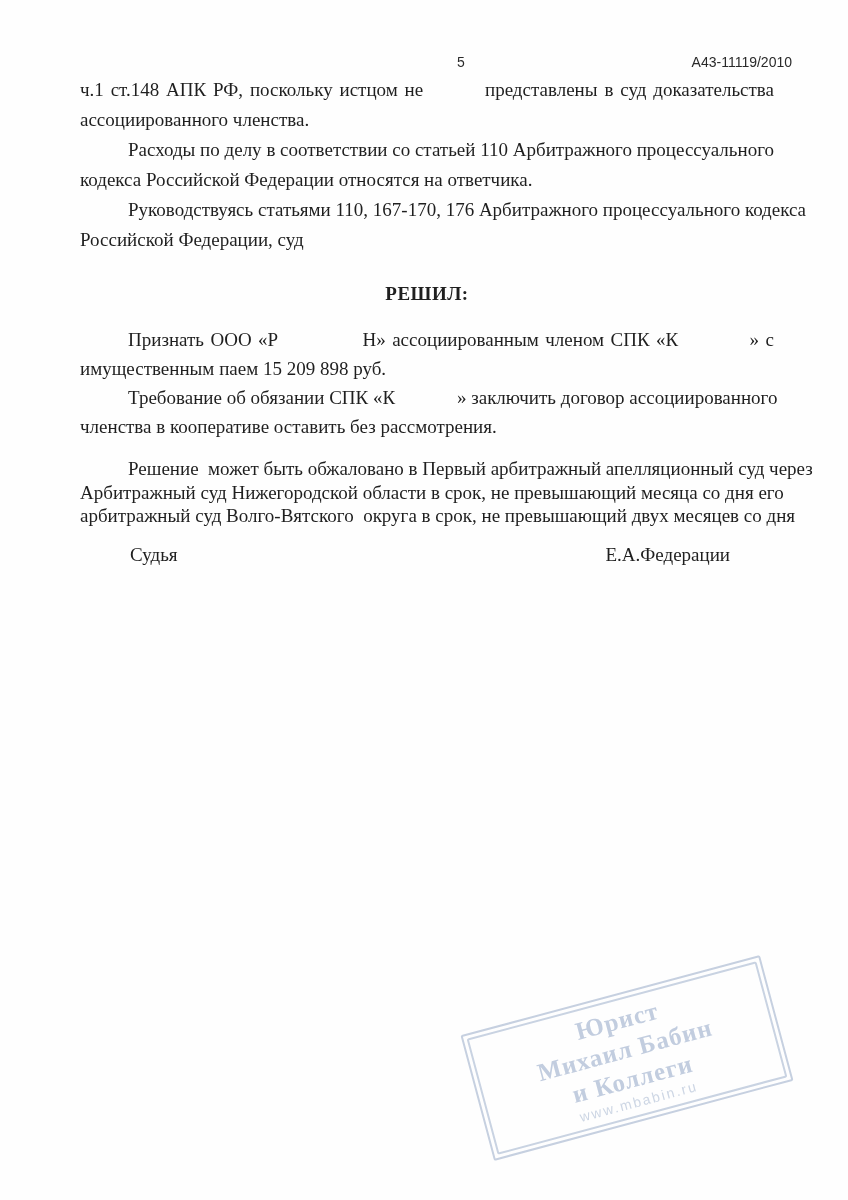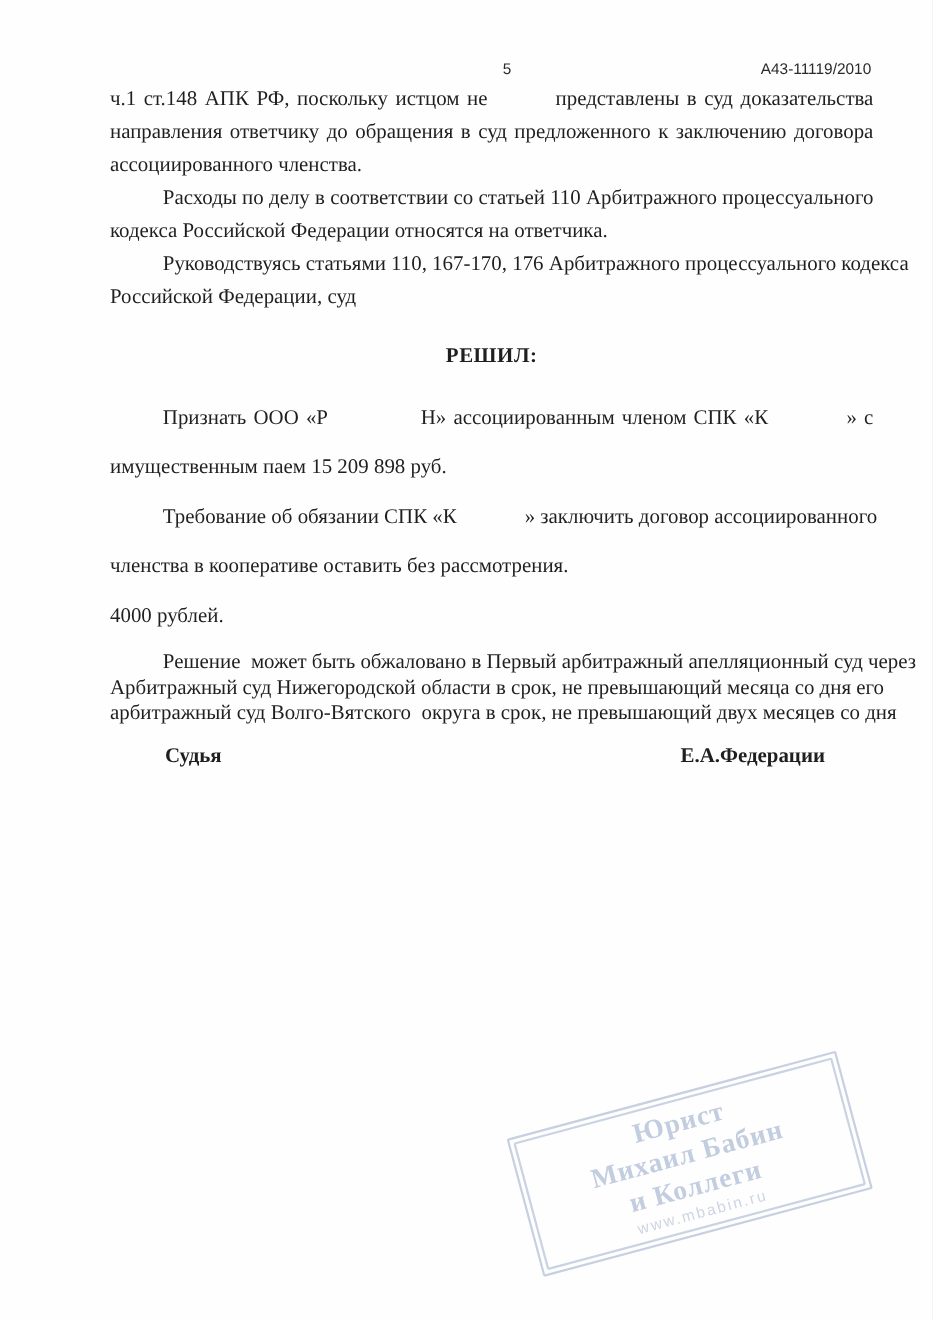--- a/index.html
+++ b/index.html
@@ -25,7 +25,7 @@
   .caseno { position: absolute; right: 56px; top: 0; }
   .doc {
     position: absolute;
-    top: 75px; left: 100px; width: 694px;
+    top: 75px; left: 80px; width: 694px;
   }
   .jline { text-align: justify; text-align-last: justify; white-space: nowrap; }
   .jline.lastline { text-align-last: left; }

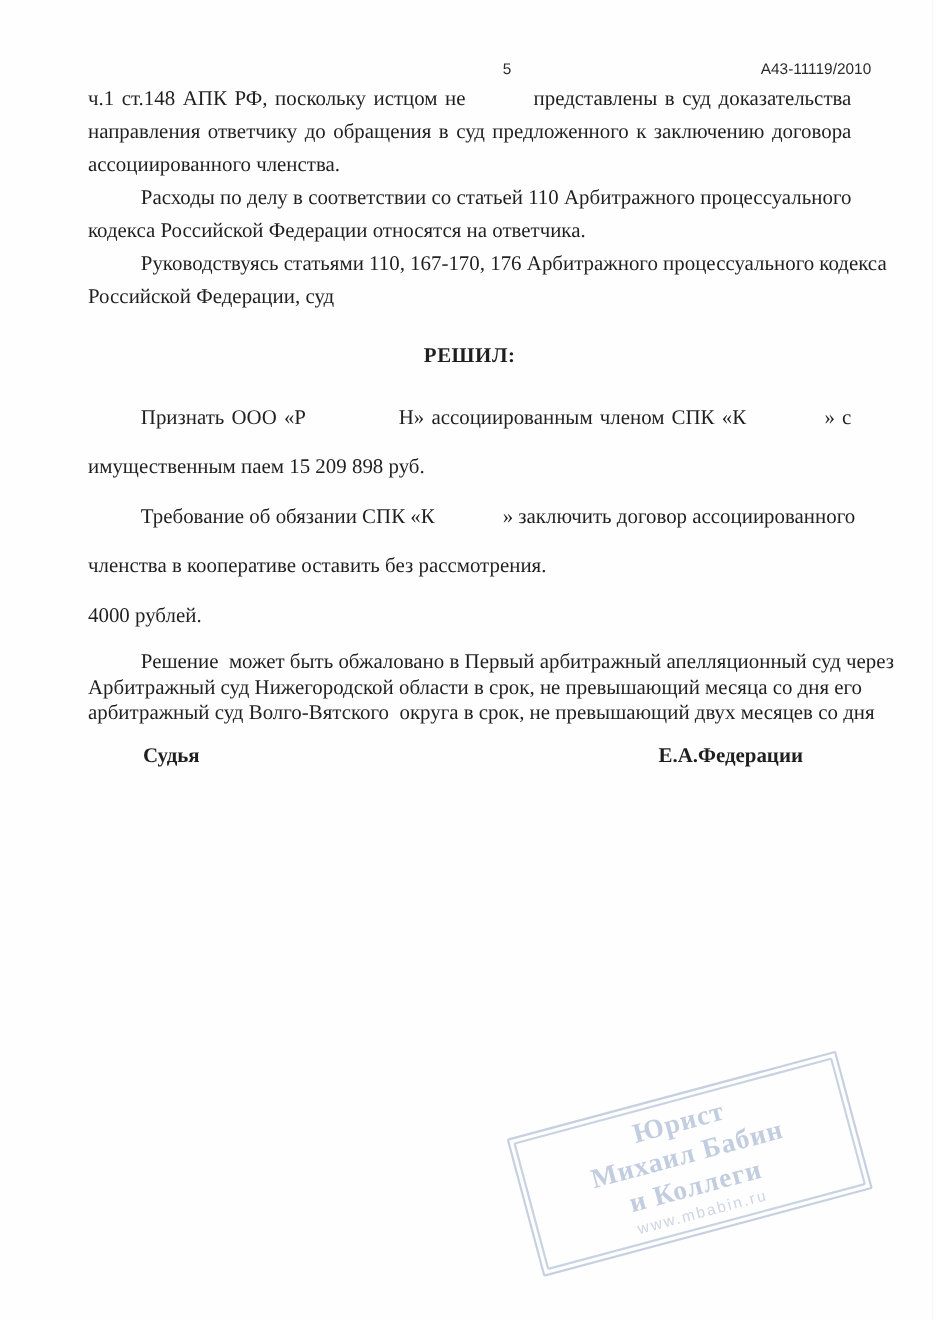--- a/index.html
+++ b/index.html
@@ -99,7 +99,6 @@
 
     <div class="para">
         <div class="jline firstline">ч.1 ст.148 АПК РФ, поскольку истцом не&nbsp;&nbsp;&nbsp;&nbsp;&nbsp;&nbsp;&nbsp;&nbsp; представлены в суд доказательства</div>
-        <div class="jline">направления ответчику до обращения в суд предложенного к заключению договора</div>
         <div class="jline lastline">ассоциированного членства.</div>
       </div>
 

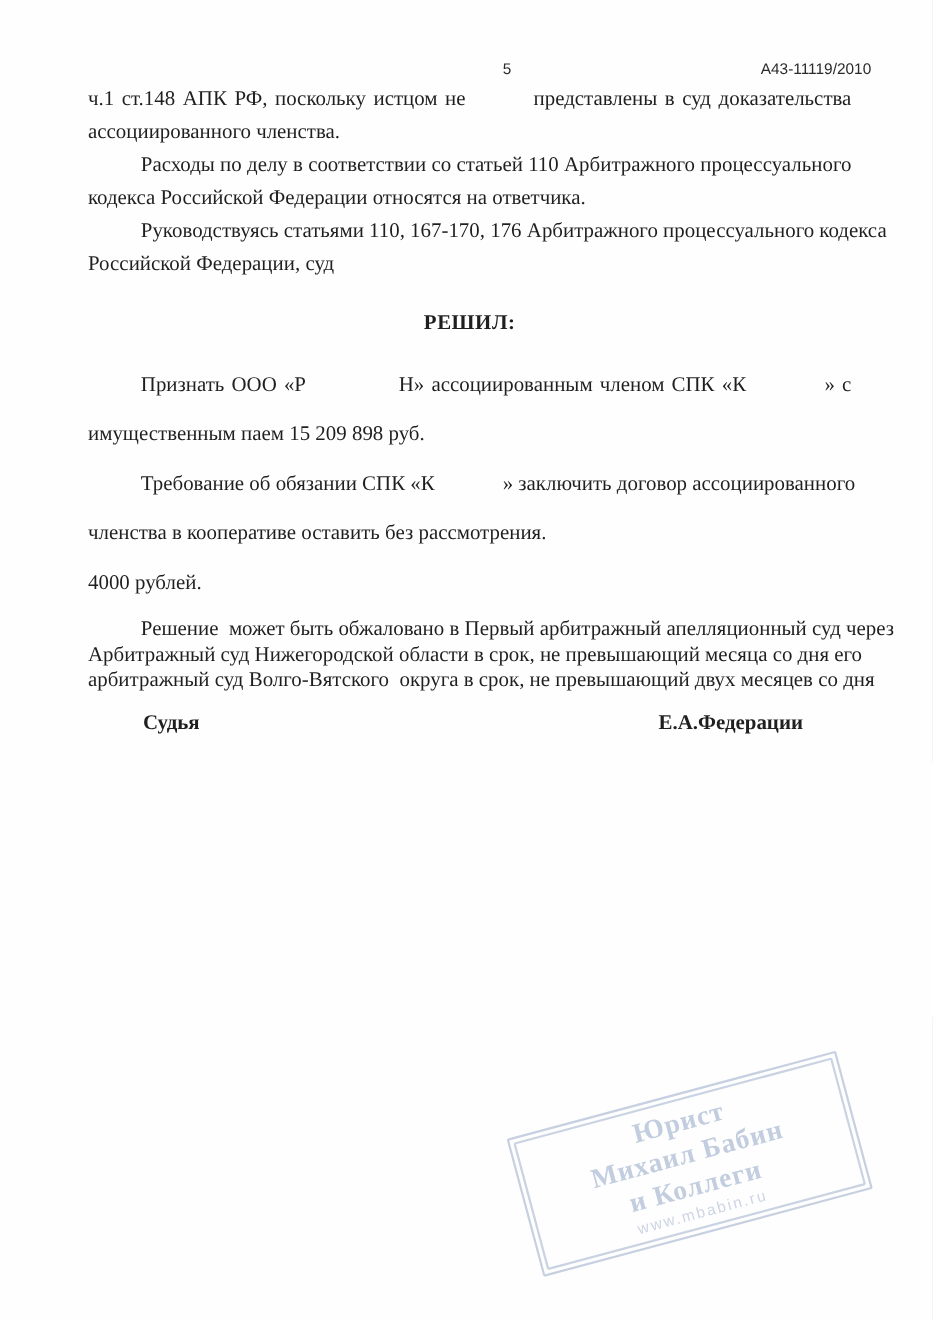--- a/index.html
+++ b/index.html
@@ -35,7 +35,7 @@
   .tight .jline { line-height: 23.5px; }
   .tight { margin-top: 16px; }
   .heading {
-    margin: 26px 0 28px 0;
+    margin: 26px 0 18px 0;
     text-align: center;
     font-weight: bold;
     line-height: 26px;

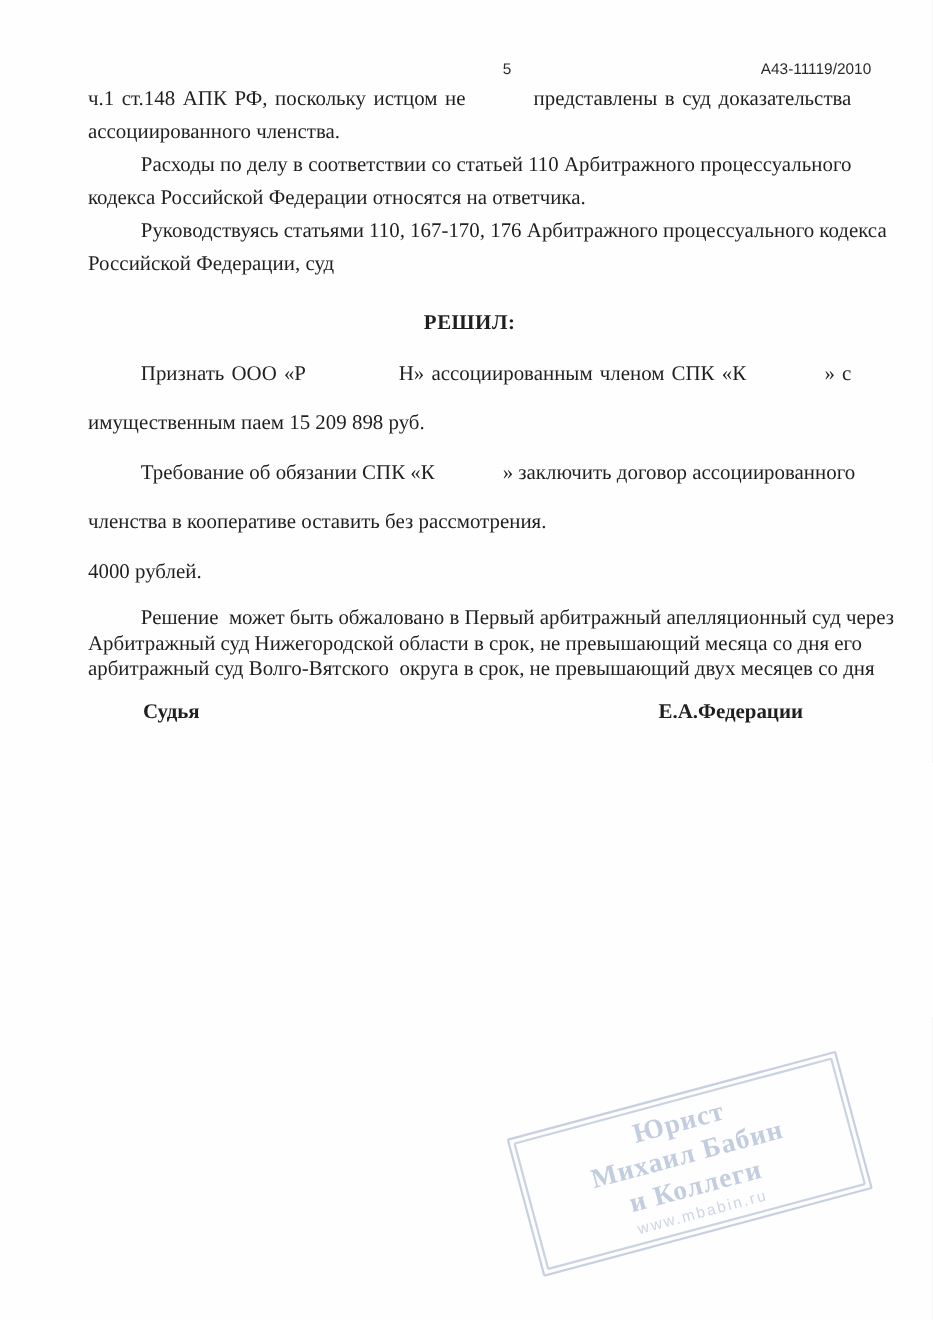--- a/index.html
+++ b/index.html
@@ -31,7 +31,7 @@
   .jline.lastline { text-align-last: left; }
   .indent .jline.firstline { text-indent: 48px; }
   .para .jline { line-height: 30px; }
-  .res  .jline { line-height: 29px; margin-top: 16px; }
+  .res  .jline { line-height: 29px; }
   .tight .jline { line-height: 23.5px; }
   .tight { margin-top: 16px; }
   .heading {

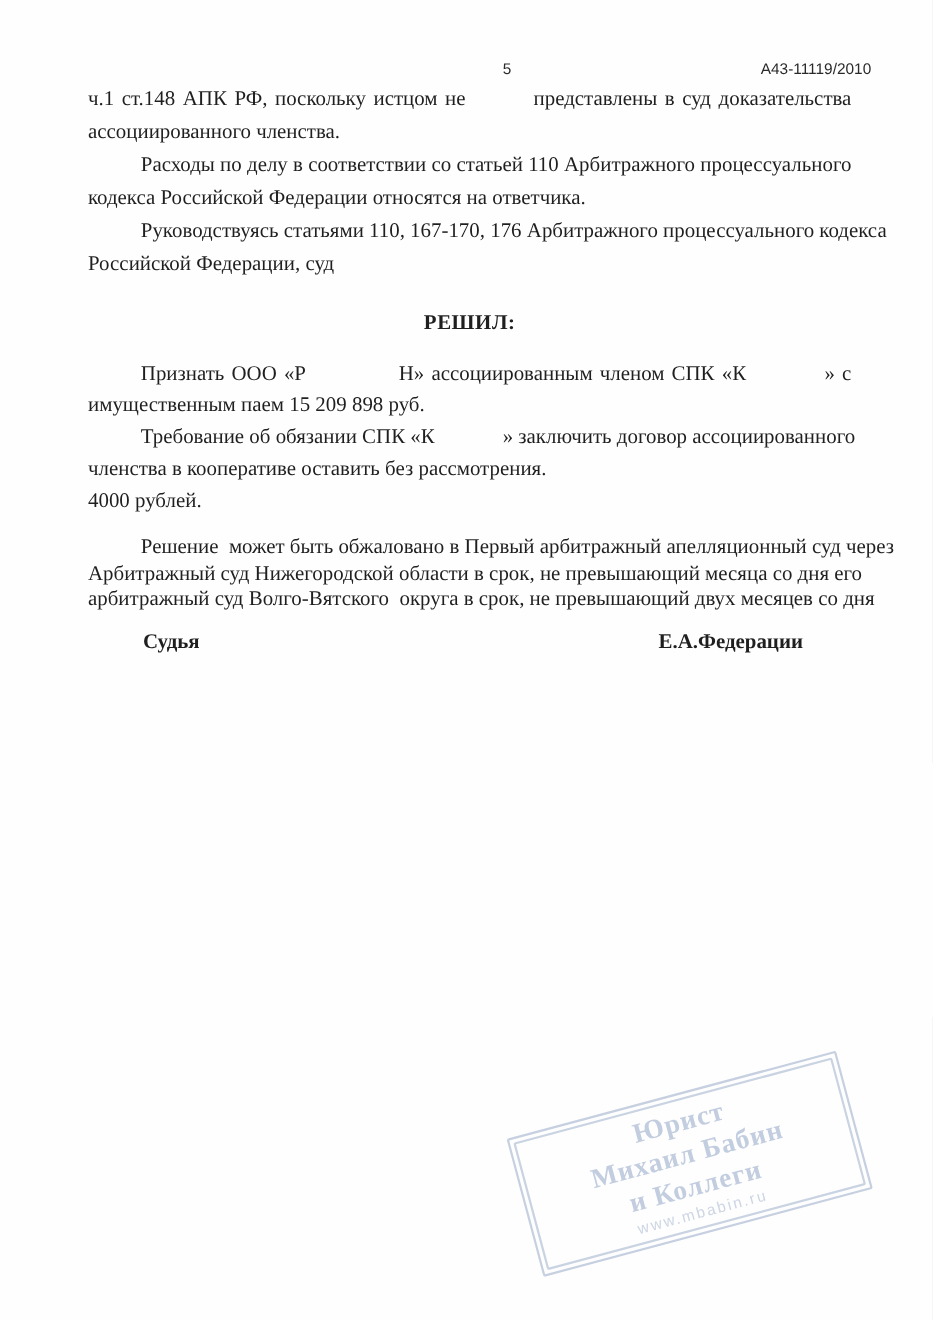--- a/index.html
+++ b/index.html
@@ -125,7 +125,6 @@
       </div>
 
     <div class="res indent">
-        <div class="jline lastline">4000 рублей.</div>
       </div>
 
     <div class="tight indent">

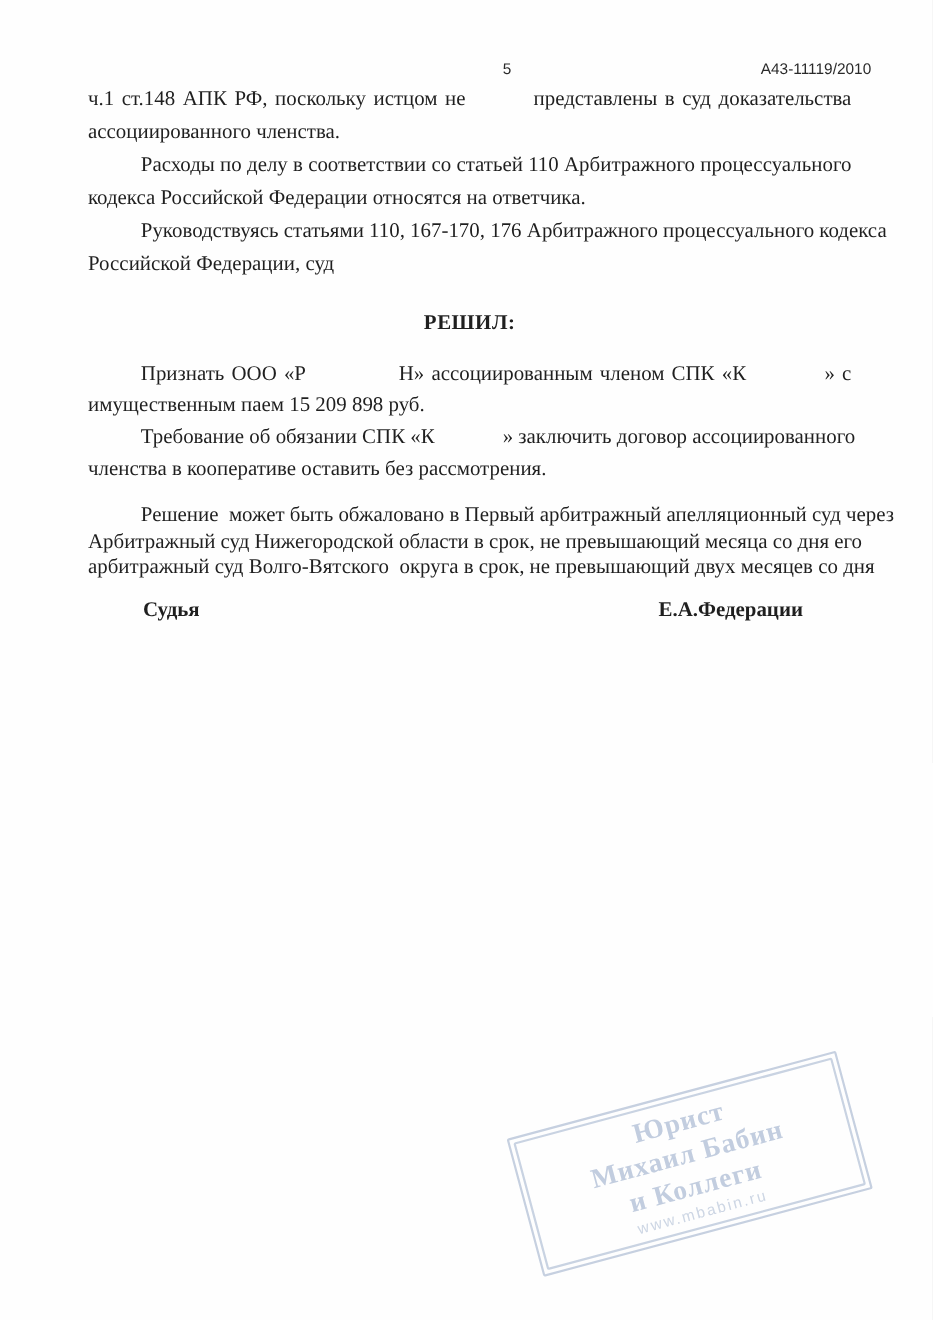--- a/index.html
+++ b/index.html
@@ -45,7 +45,7 @@
     margin-top: 14px;
     display: flex;
     justify-content: space-between;
-    font-weight: bold;
+    font-weight: normal;
     padding-left: 50px;
     padding-right: 44px;
     line-height: 26px;

